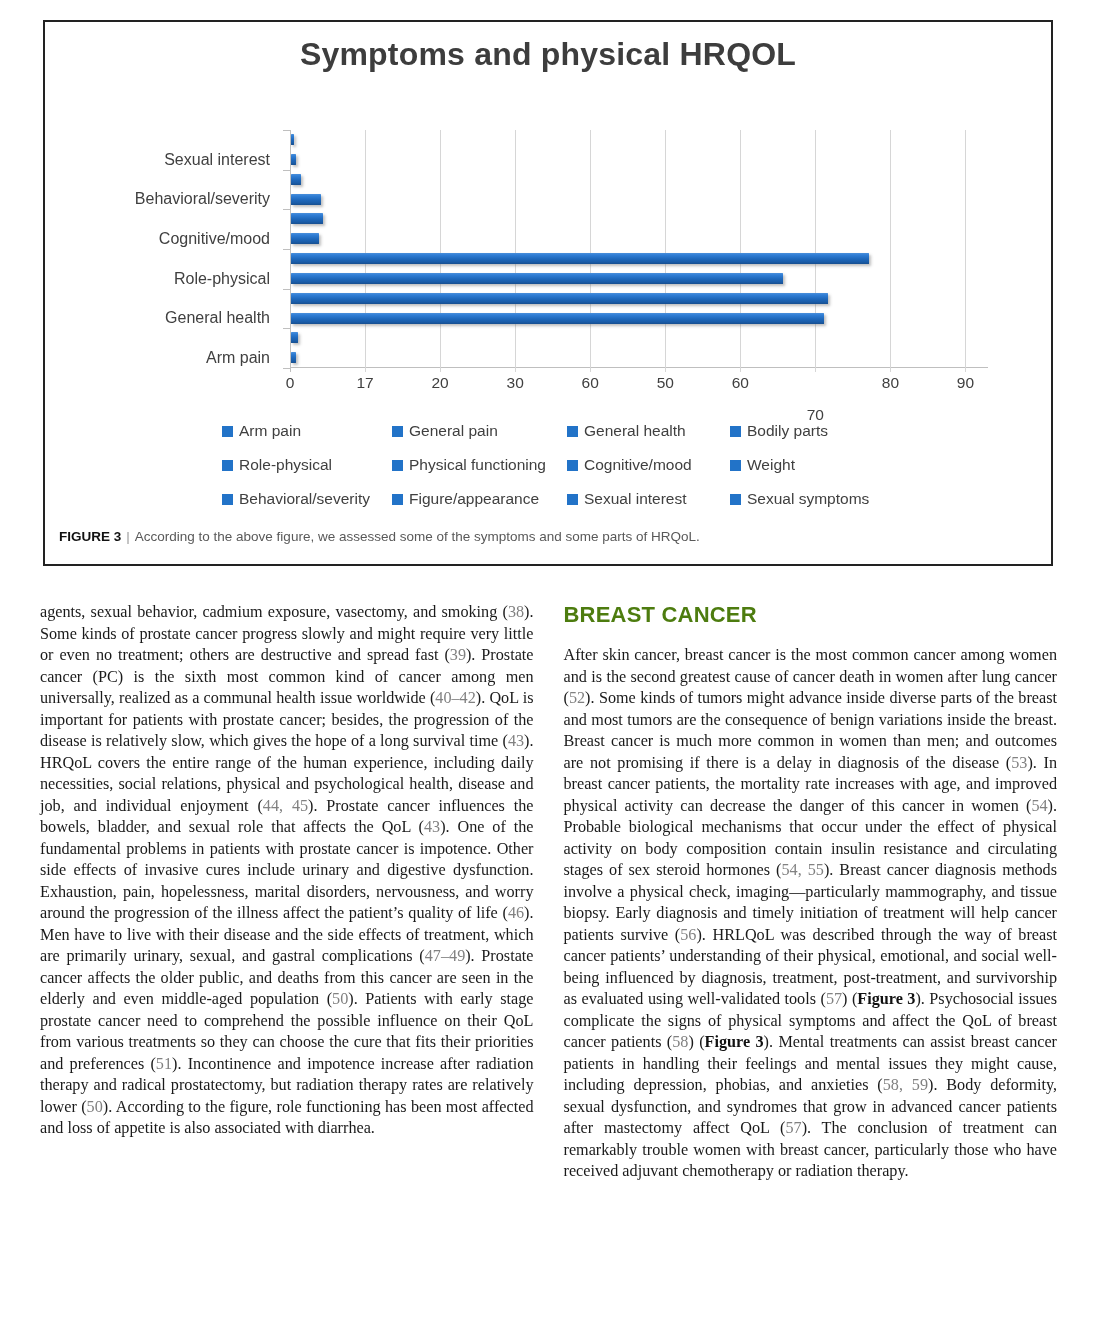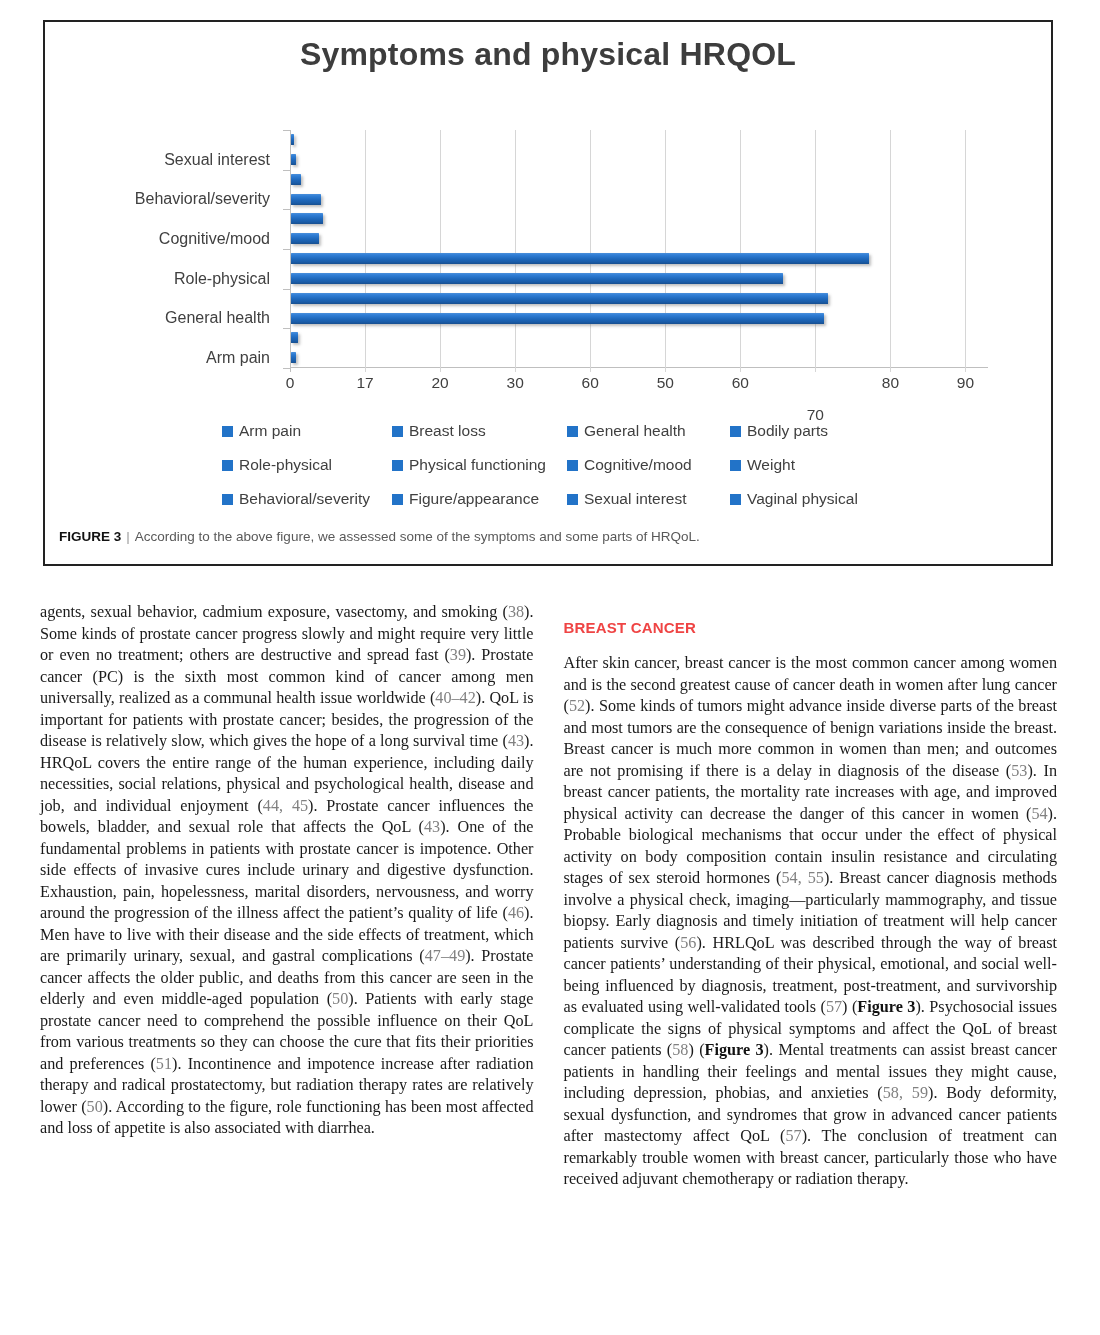--- a/index.html
+++ b/index.html
@@ -151,7 +151,7 @@
         </div>
         <div class="legend-item">
           <span class="legend-swatch"></span>
-          <span class="legend-label">Breast loss</span>
+          <span class="legend-label">General pain</span>
         </div>
         <div class="legend-item">
           <span class="legend-swatch"></span>

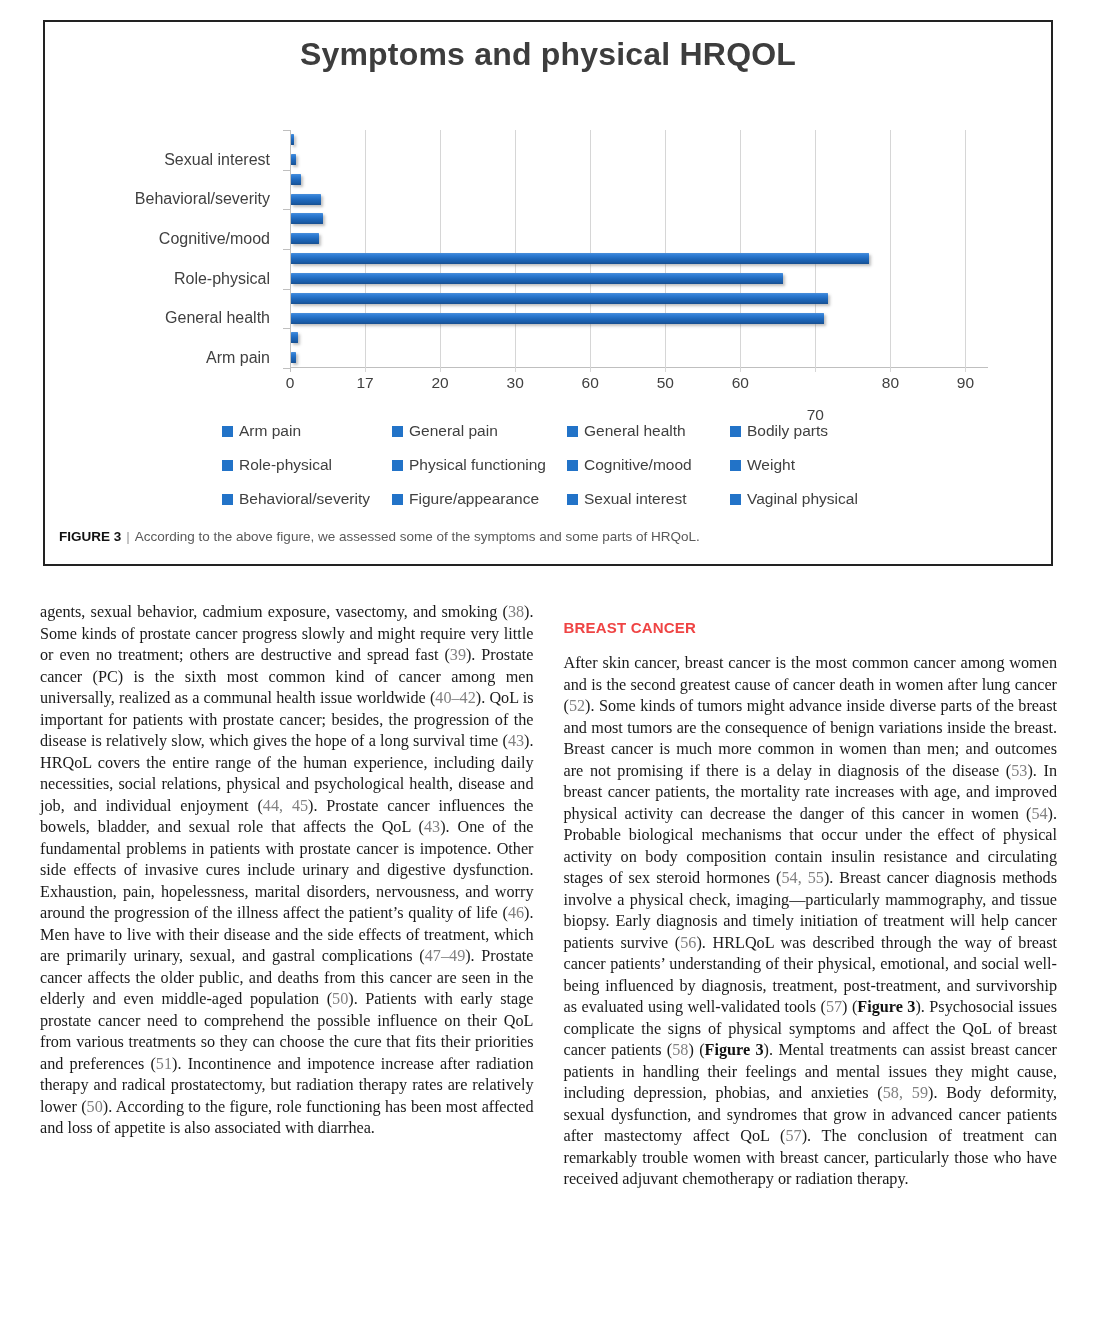--- a/index.html
+++ b/index.html
@@ -191,7 +191,7 @@
         </div>
         <div class="legend-item">
           <span class="legend-swatch"></span>
-          <span class="legend-label">Vaginal physical</span>
+          <span class="legend-label">Sexual symptoms</span>
         </div>
       </div>
   </div>

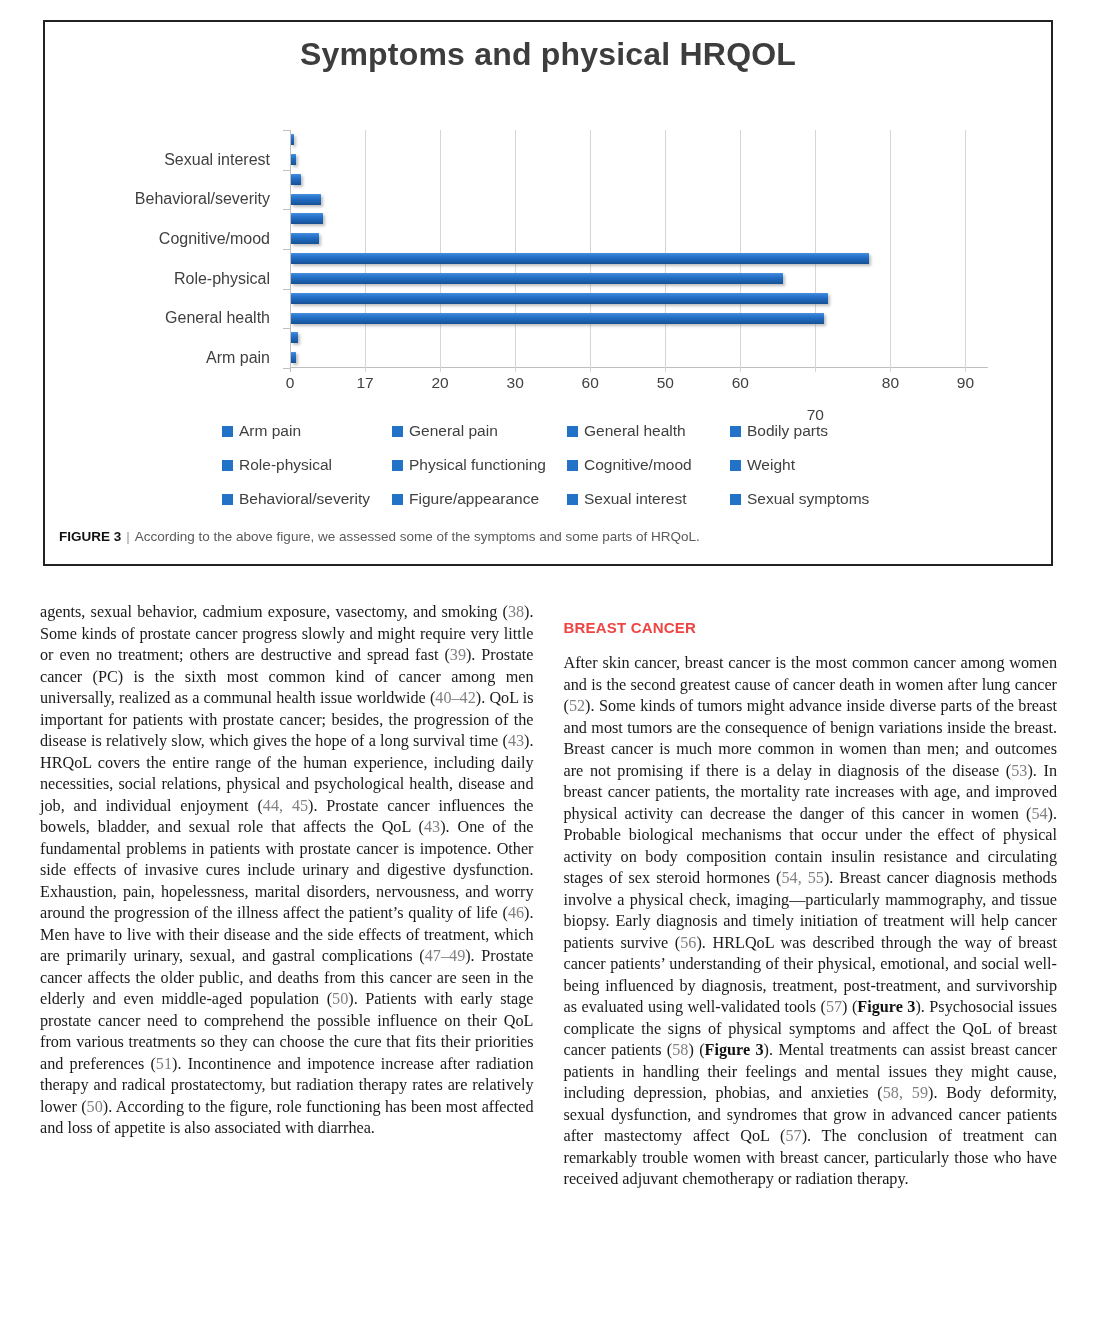--- a/index.html
+++ b/index.html
@@ -77,7 +77,7 @@
   .col { flex:1 1 0; min-width:0; }
   .section-heading {
     font-family:"Liberation Sans", sans-serif; font-weight:bold;
-    font-size:15px; color:#ef4444; letter-spacing:0.2px; margin-bottom:17px;margin-top:17px;
+    font-size:22px; color:#4d7c0f; letter-spacing:0.2px; margin-bottom:17px;
   }
   .body-text {
     font-size:16.2px; line-height:21.5px; text-align:justify; color:#1a1a1a;

